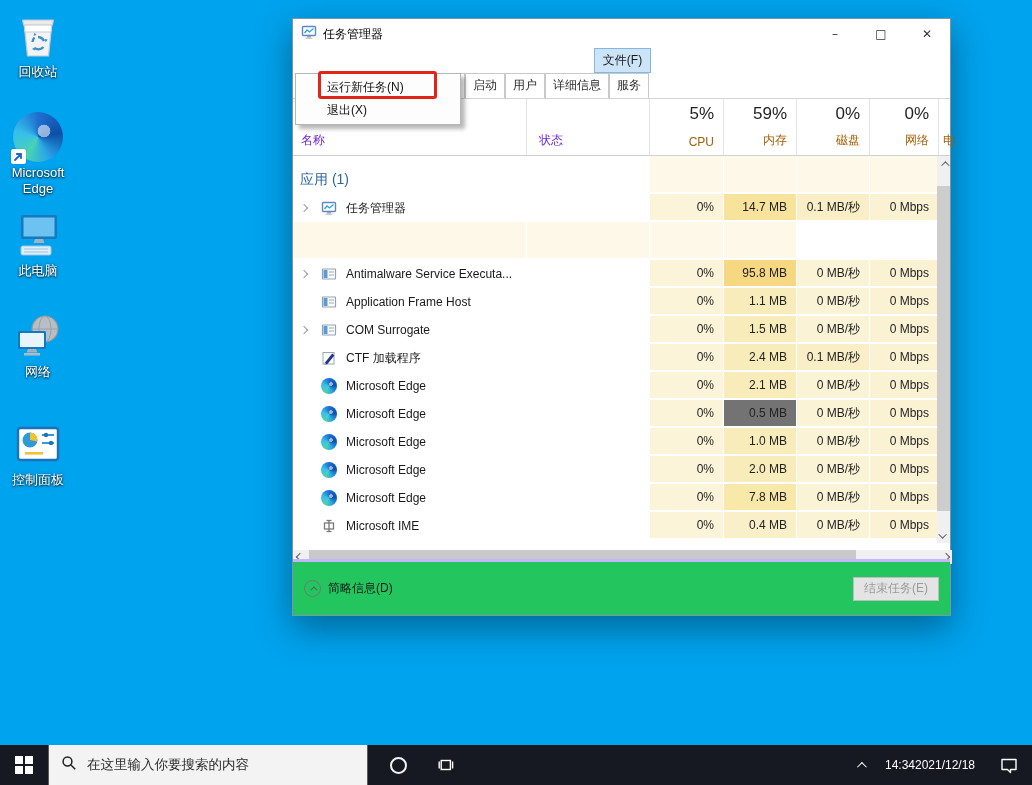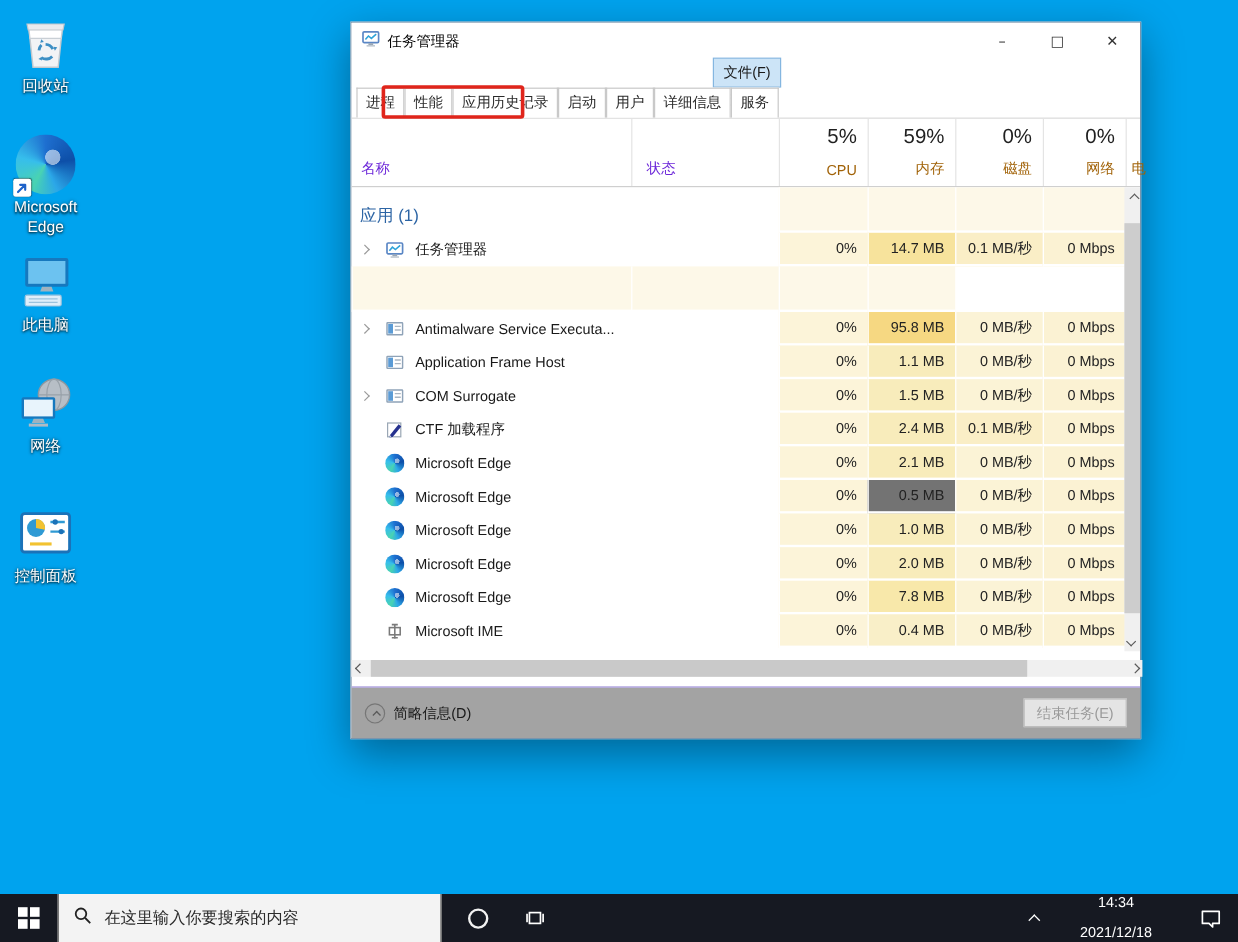--- a/index.html
+++ b/index.html
@@ -489,6 +489,10 @@
       <div class="endtask-btn">结束任务(E)</div>
     </div>
 
+    <div class="context-menu" id="file-menu">
+        <div class="cm-item">运行新任务(N)</div>
+        <div class="cm-item">退出(X)</div>
+      </div>
     <div class="red-annotation" style="border-color: rgb(224, 37, 27);"></div>
   </div>
 

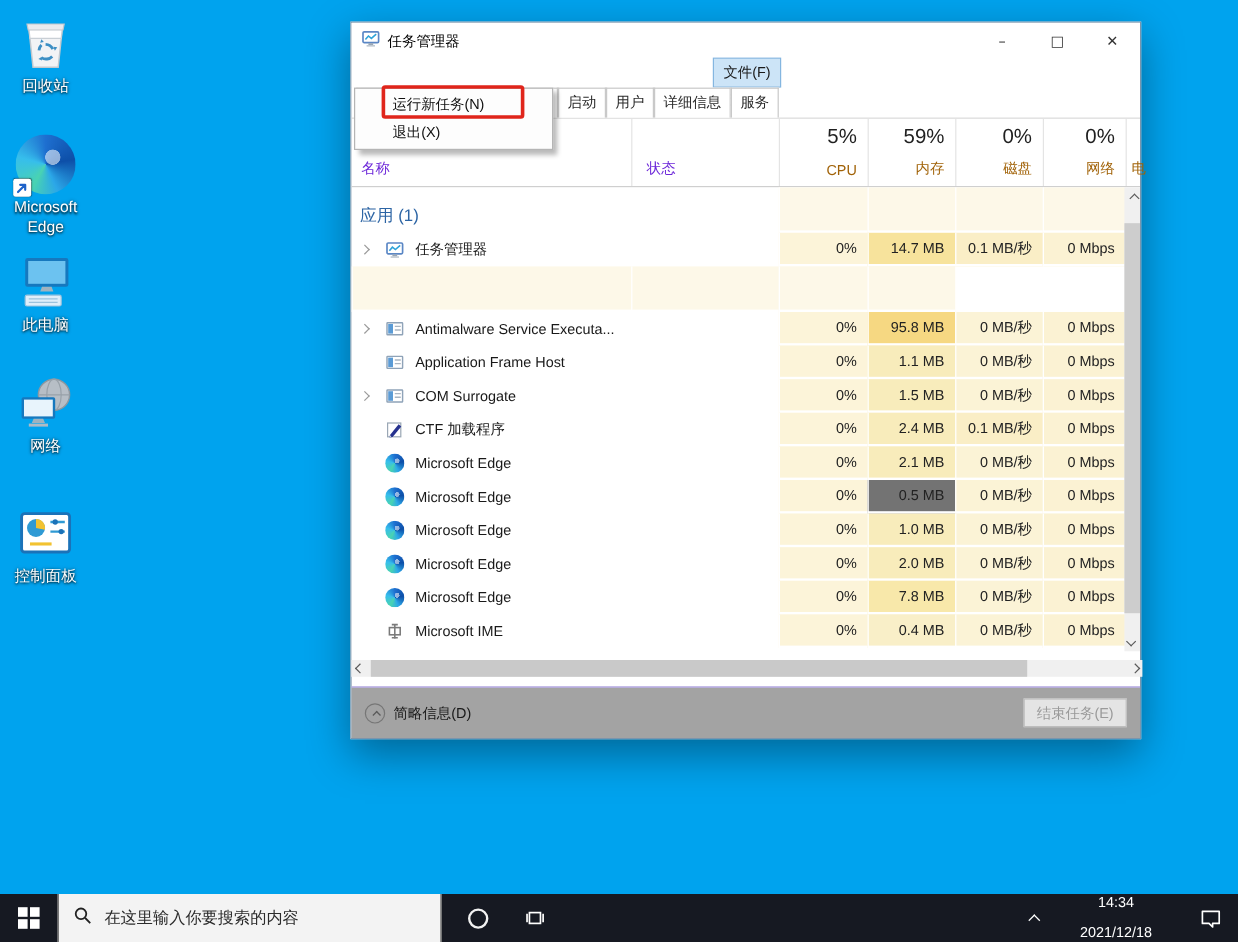--- a/index.html
+++ b/index.html
@@ -78,8 +78,8 @@
   .hscroll .arr.l { left:0; } .hscroll .arr.r { right:0; }
 
   
-  .tm-footer { position:absolute; left:0; right:0; bottom:0; height:43px; border-top:1px solid #c4b5fd;
-               display:flex; align-items:center; padding:0 11px; background:#a3a3a3; }
+  .tm-footer { position:absolute; left:0; right:0; bottom:0; height:56px; border-top:3px solid #c4b5fd;
+               display:flex; align-items:center; padding:0 11px; background:#22c55e; }
   .detail-toggle { display:flex; align-items:center; flex:1; }
   .toggle-circle { width:17px; height:17px; border:1px solid #767676; border-radius:50%;
                    display:flex; align-items:center; justify-content:center; margin-right:7px; }

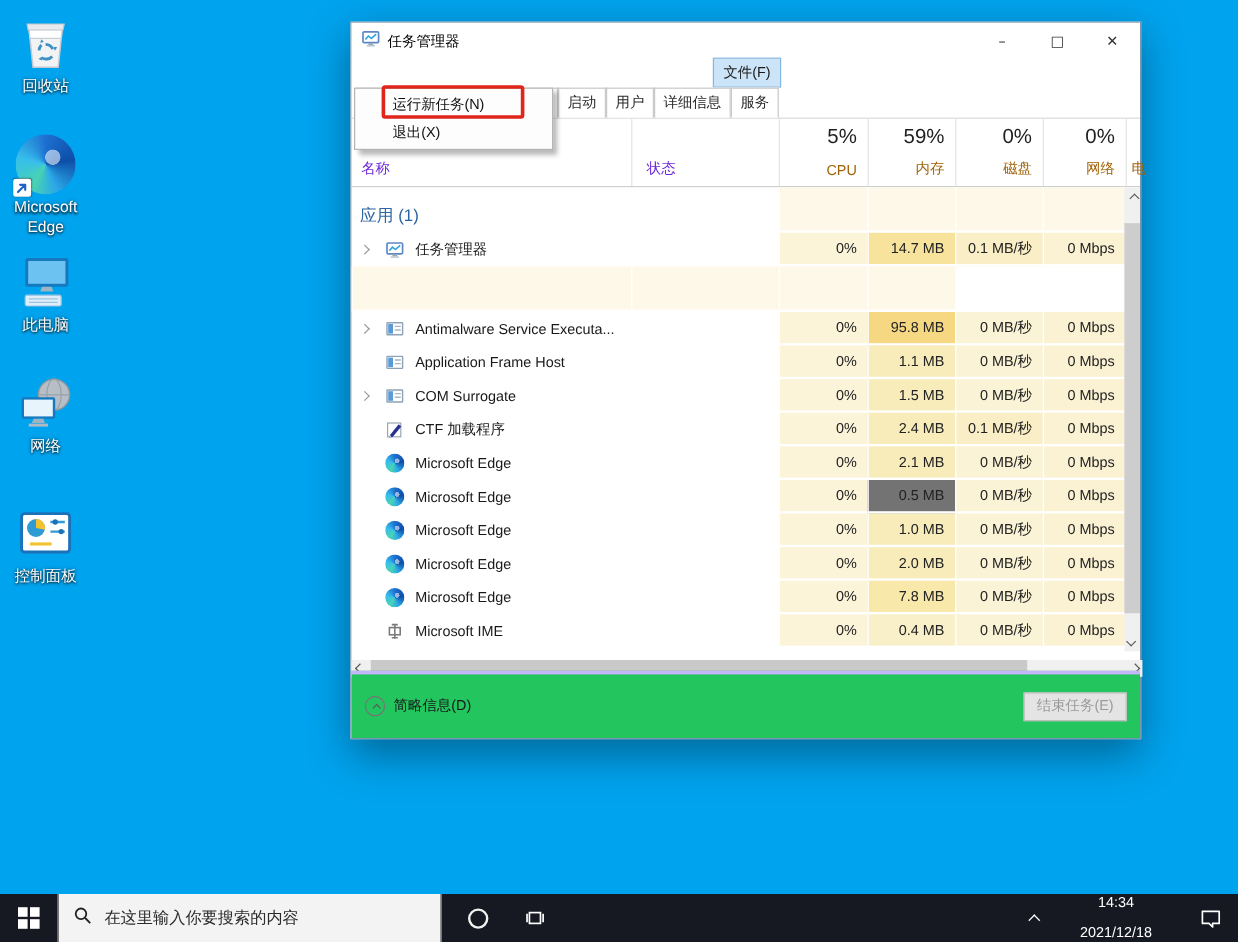--- a/index.html
+++ b/index.html
@@ -111,7 +111,7 @@
   .tb-spacer { flex:1; }
   .tray-chevron { width:28px; }
   .tray-chevron .chevron { border-color:#fff; width:7px; height:7px; }
-  .clock { width:112px; display:flex; flex-direction:column; justify-content:space-between; align-items:center; }
+  .clock { width:112px; display:flex; flex-direction:row; justify-content:center; align-items:center; }
   .clock span { color:#fff; font-size:12px; line-height:15px; }
   .action-center { width:46px; }
 </style>

